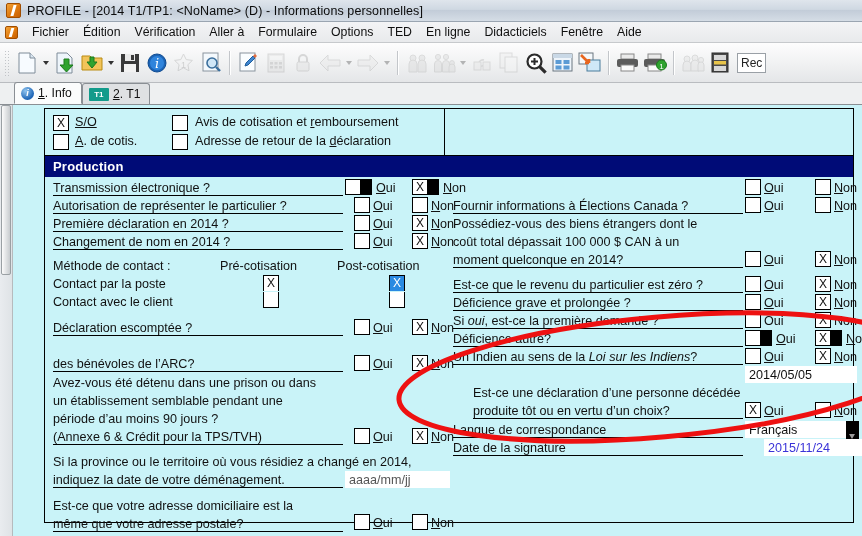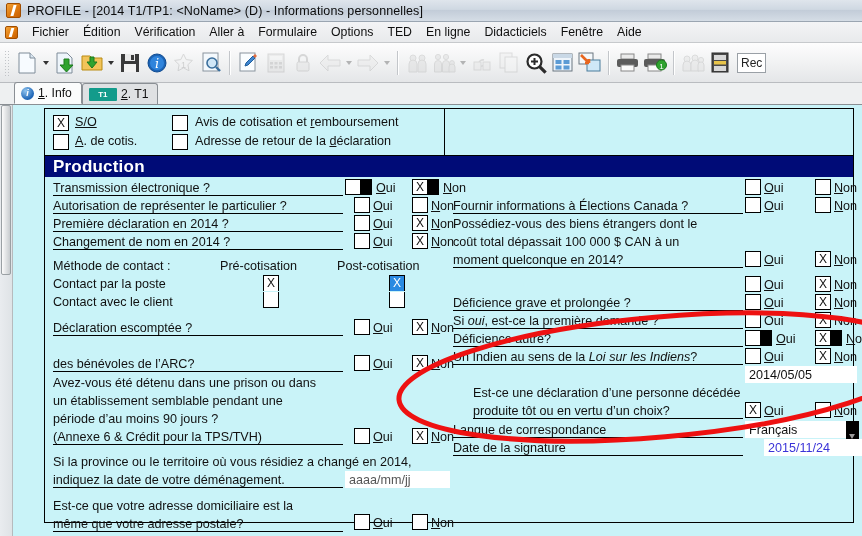--- a/index.html
+++ b/index.html
@@ -71,7 +71,7 @@
     background:radial-gradient(circle at 35% 30%,#8fc4ef,#1b63b5 70%);
     color:#fff;font-size:9px;font-weight:bold;font-style:italic;
     display:flex;align-items:center;justify-content:center;line-height:1;}
-  .ico-t1{width:28px;height:13px;background:#139b8b;color:#fff;font-size:8px;font-weight:bold;
+  .ico-t1{width:20px;height:13px;background:#139b8b;color:#fff;font-size:8px;font-weight:bold;
     display:flex;align-items:center;justify-content:center;border-radius:1px;}
   .tab u{text-decoration:underline;}
 

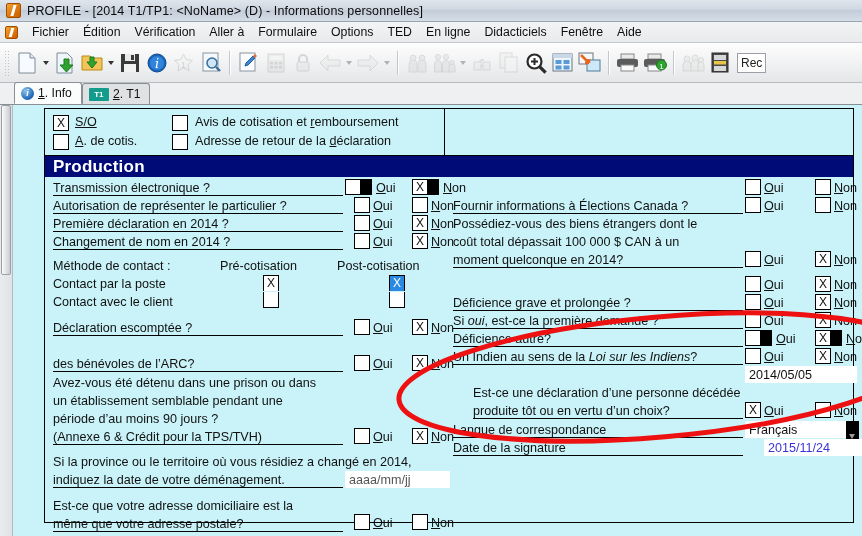--- a/index.html
+++ b/index.html
@@ -89,7 +89,7 @@
   .toprow{position:relative;height:47px;border-bottom:1px solid #000;}
   .divider-v{position:absolute;left:399px;top:0;width:1px;height:47px;background:#000;}
 
-  .prodbar{height:21px;background:#000b77;color:#fff;font-weight:bold;font-size:17px;
+  .prodbar{height:21px;background:#000b77;color:#fff;font-weight:bold;font-size:13px;
     display:flex;align-items:center;padding-left:8px;letter-spacing:.2px;}
 
   .cols{position:relative;height:345px;}

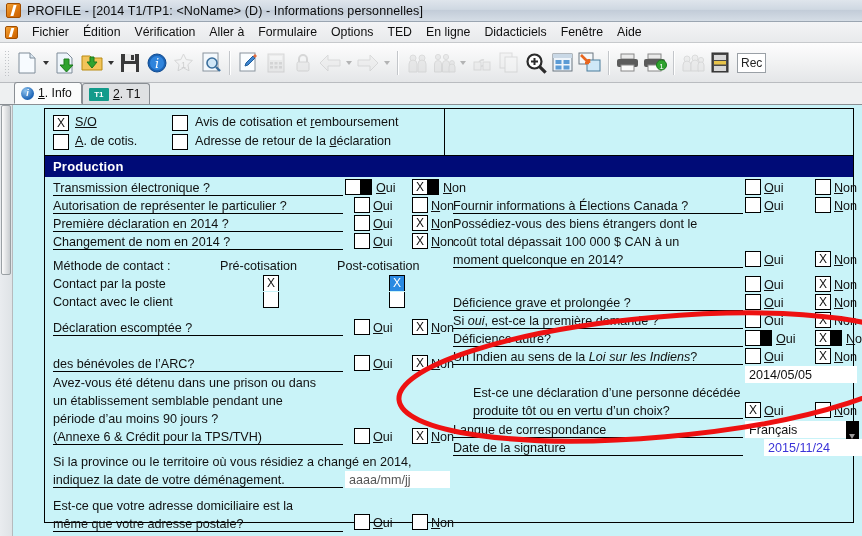--- a/index.html
+++ b/index.html
@@ -504,6 +504,7 @@
             <div class="cb" style="left:370px;top:74px;">X</div>
             <div class="hint" style="left:389px;top:76px;"><u>N</u>on</div>
 
+            <div class="lbl ul" style="left:8px;top:101px;width:290px;">Est-ce que le revenu du particulier est zéro ?</div>
             <div class="cb" style="left:300px;top:99px;"></div>
             <div class="hint" style="left:319px;top:101px;"><u>O</u>ui</div>
             <div class="cb" style="left:370px;top:99px;">X</div>

